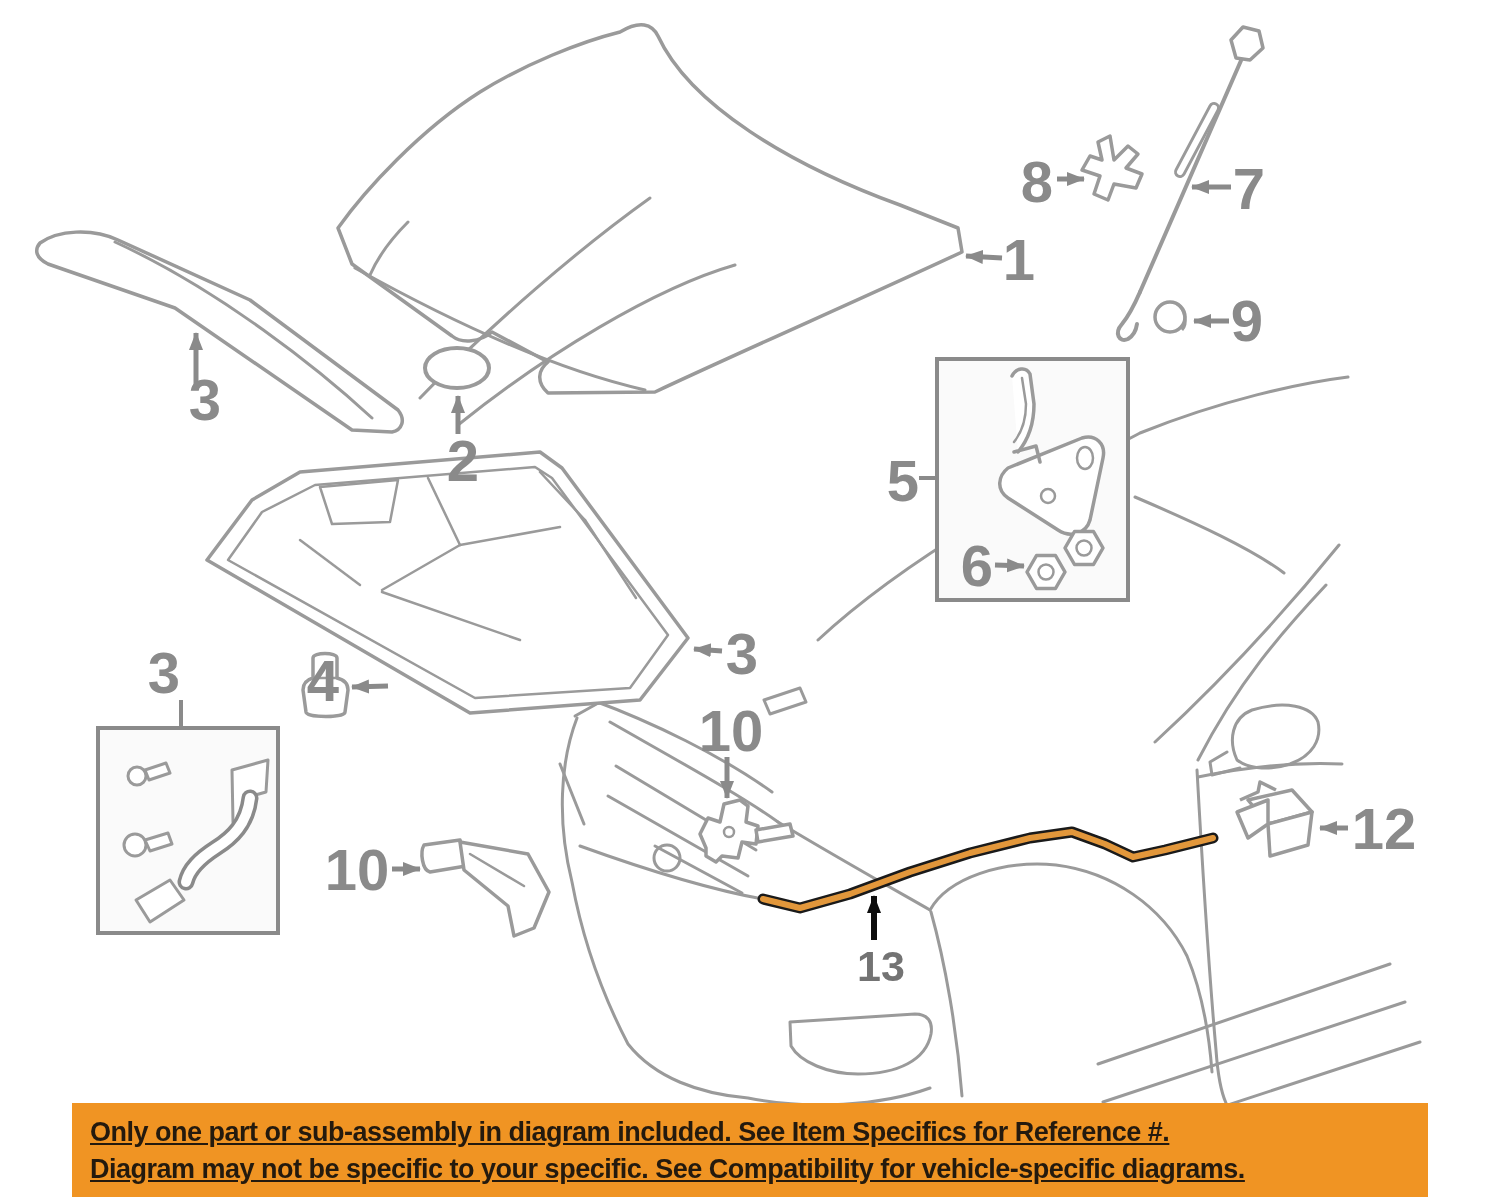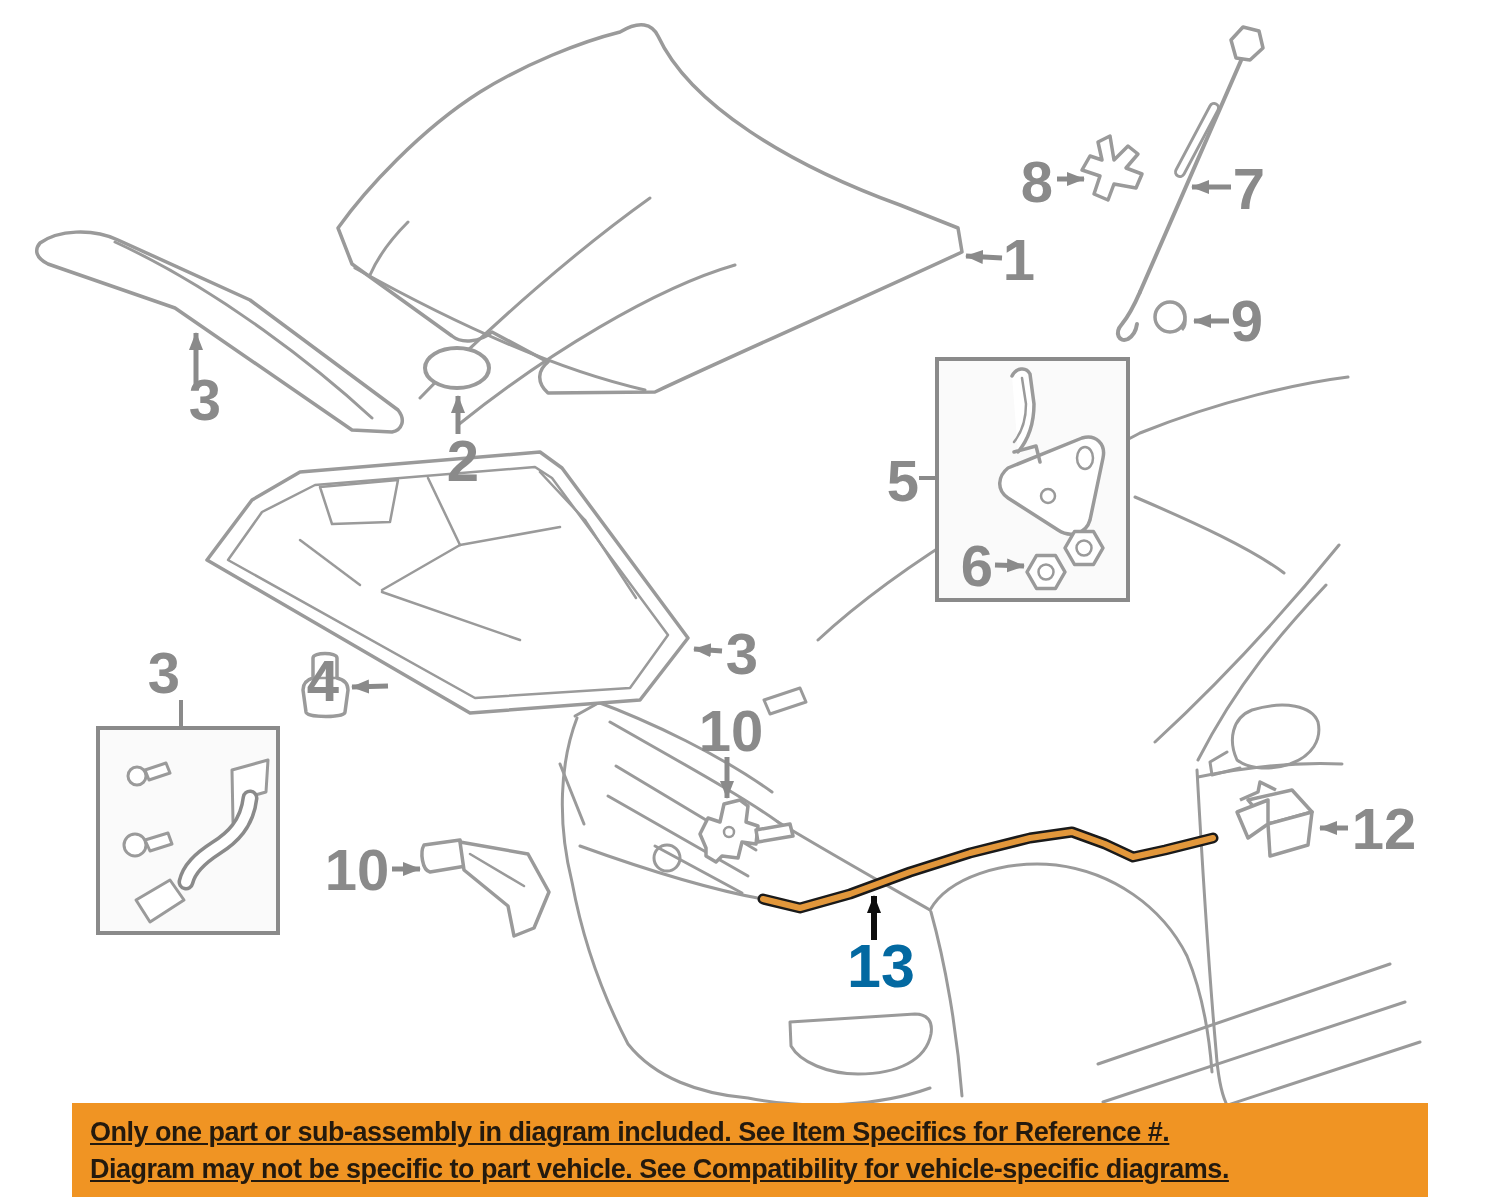--- a/index.html
+++ b/index.html
@@ -9,7 +9,7 @@
   .part-label{position:absolute;transform:translate(-50%,-50%);
               font-size:58px;font-weight:700;color:#8a8a8a;line-height:1;
               font-family:"Liberation Sans", sans-serif;user-select:none;}
-  .part-label.black{color:#0369a1;font-size:61px;}
+  .part-label.black{color:#737373;font-size:43px;}
   #banner{position:absolute;left:72px;top:1103px;width:1356px;height:94px;
           background:#f09423;color:#241a0e;font-weight:700;
           padding:11px 0 0 18px;box-sizing:border-box;

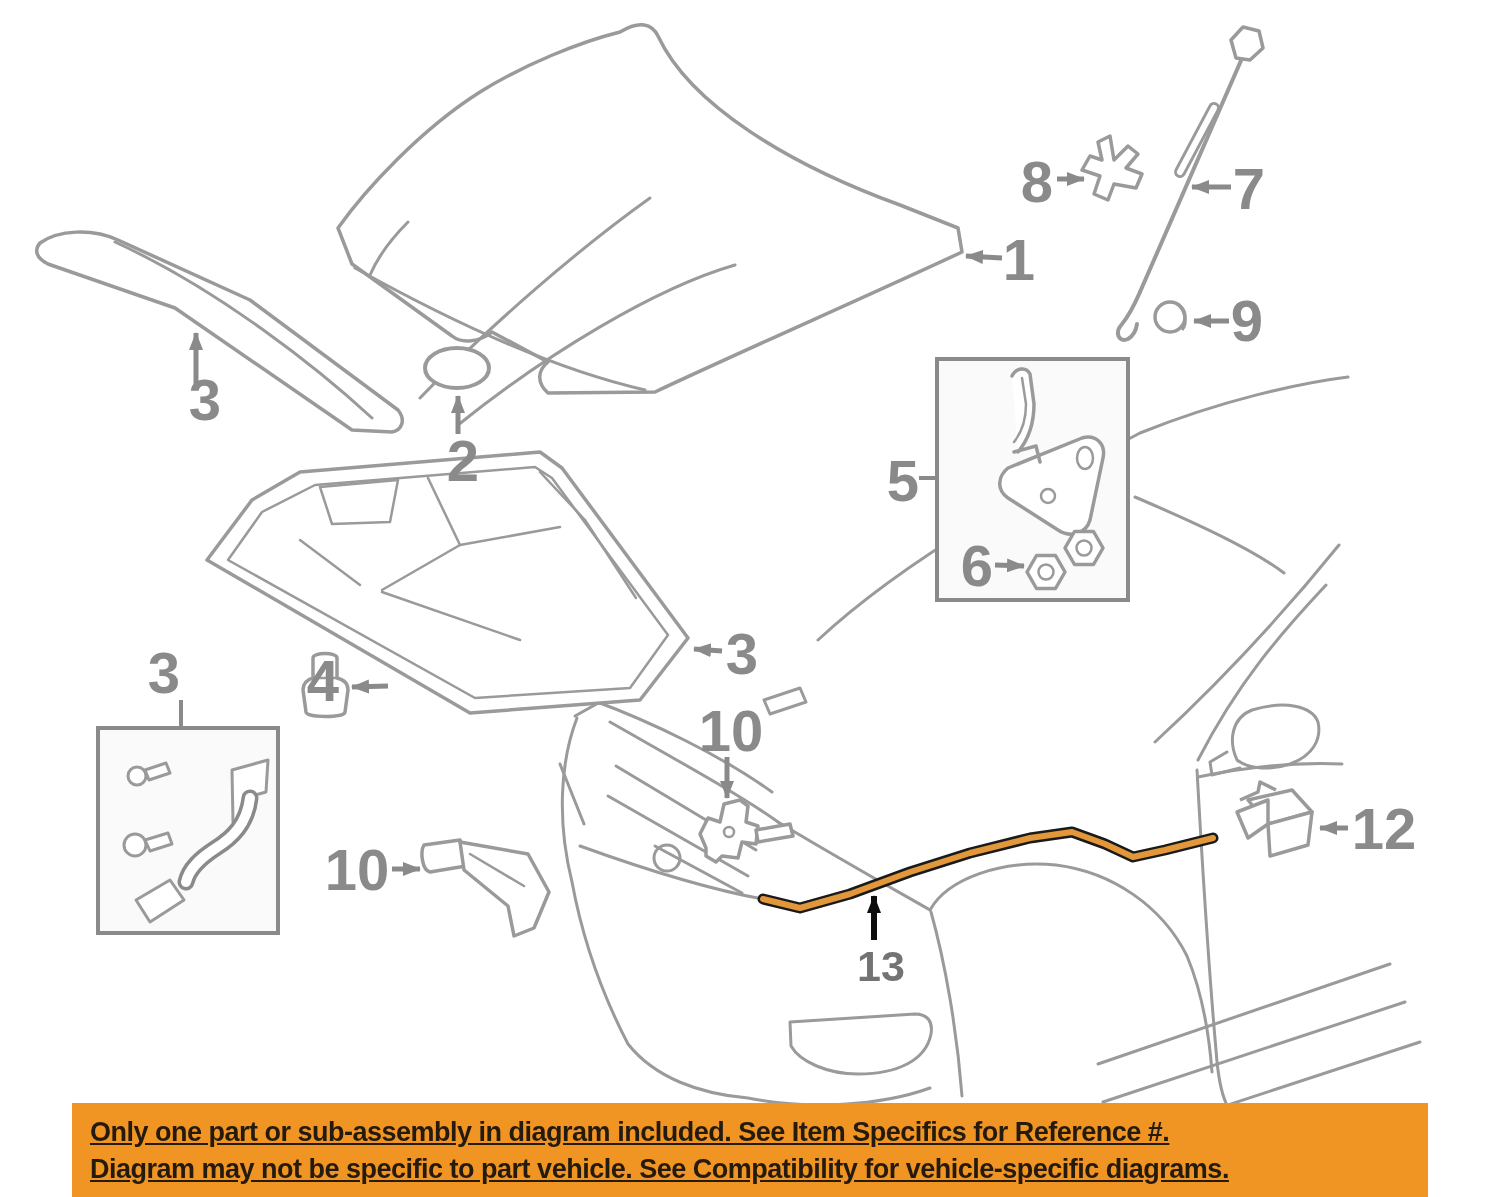--- a/index.html
+++ b/index.html
@@ -225,7 +225,7 @@
 
 <div id="banner">
   <div>Only one part or sub-assembly in diagram included. See Item Specifics for Reference #.</div>
-  <div>Diagram may not be specific to part vehicle. See Compatibility for vehicle-specific diagrams.</div>
+  <div>Diagram may not be specific to your specific. See Compatibility for vehicle-specific diagrams.</div>
 </div>
 
 </div>

